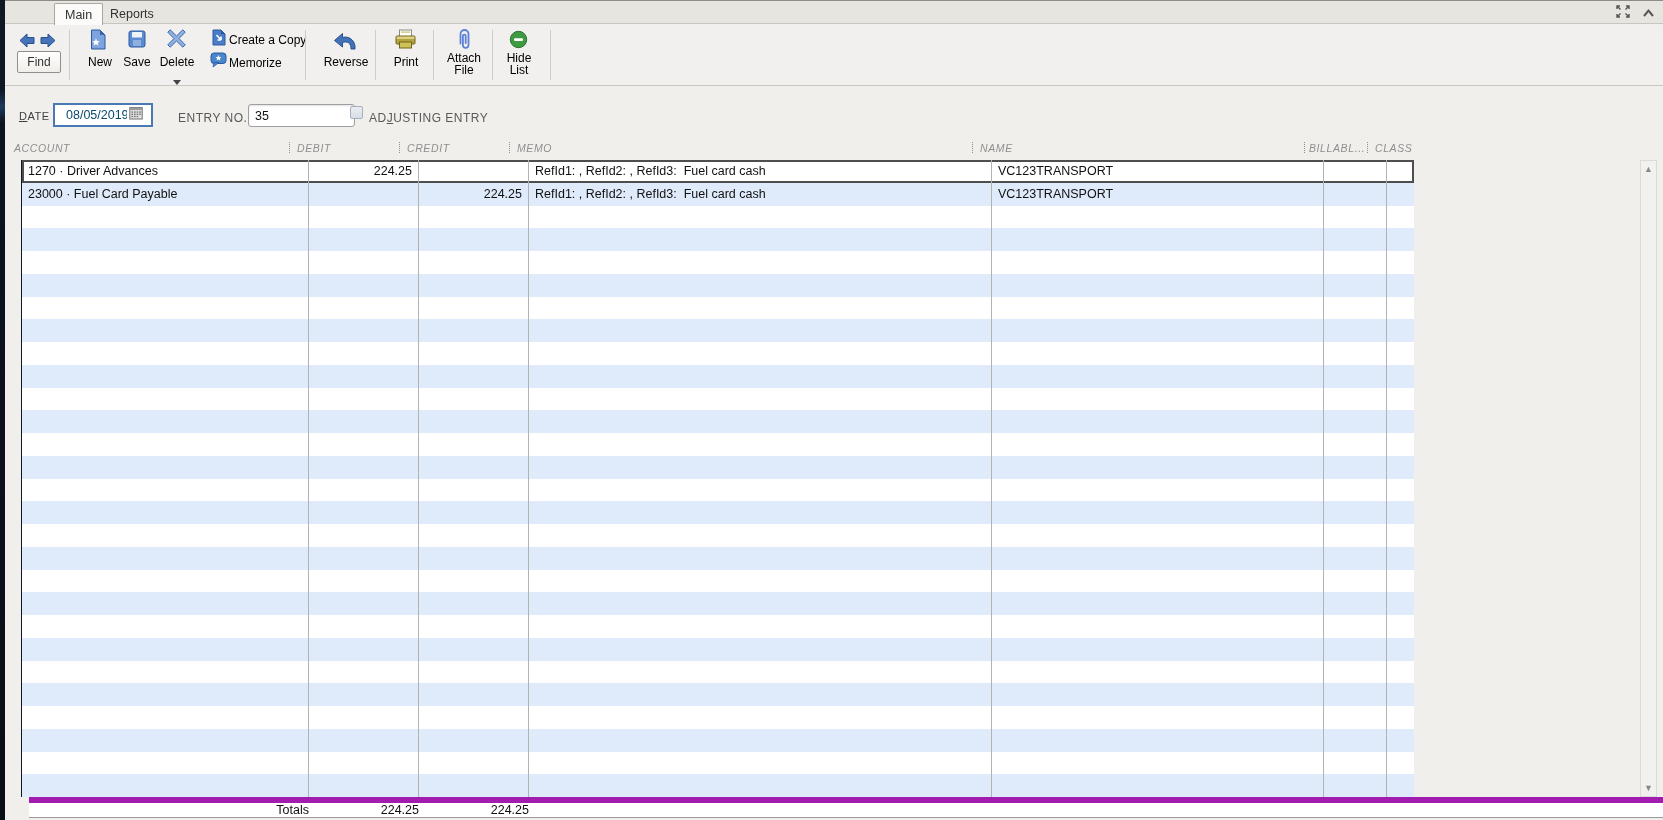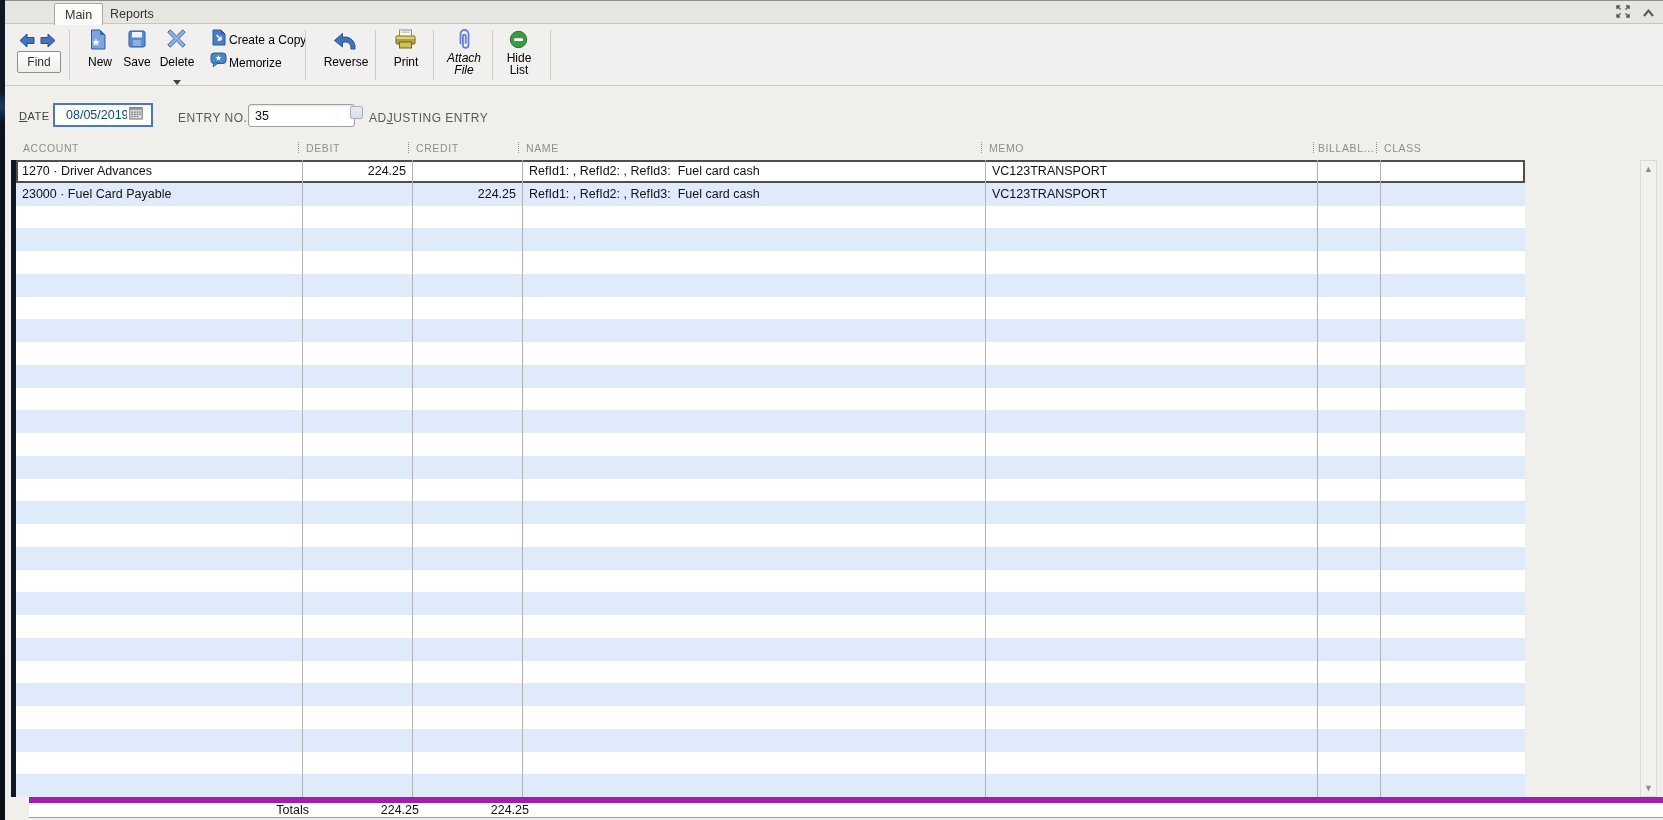--- a/index.html
+++ b/index.html
@@ -213,7 +213,7 @@
       <path d="M3.5 15.5 L3.5 6 a4 4 0 0 1 8 0 L11.5 17 a2.8 2.8 0 0 1 -5.6 0 L5.9 8 a1.4 1.4 0 0 1 2.8 0 L8.7 15" fill="none" stroke="#5c82d8" stroke-width="1.8" stroke-linecap="round"></path>
     </svg>
   </span>
-  <div class="tbtn-label" style="left:440px; top:28px; width:38px; line-height:11.5px;font-style:italic;">
+  <div class="tbtn-label" style="left:440px; top:28px; width:38px; line-height:11.5px;">
     <div>Attach</div>
     <div>File</div>
   </div>

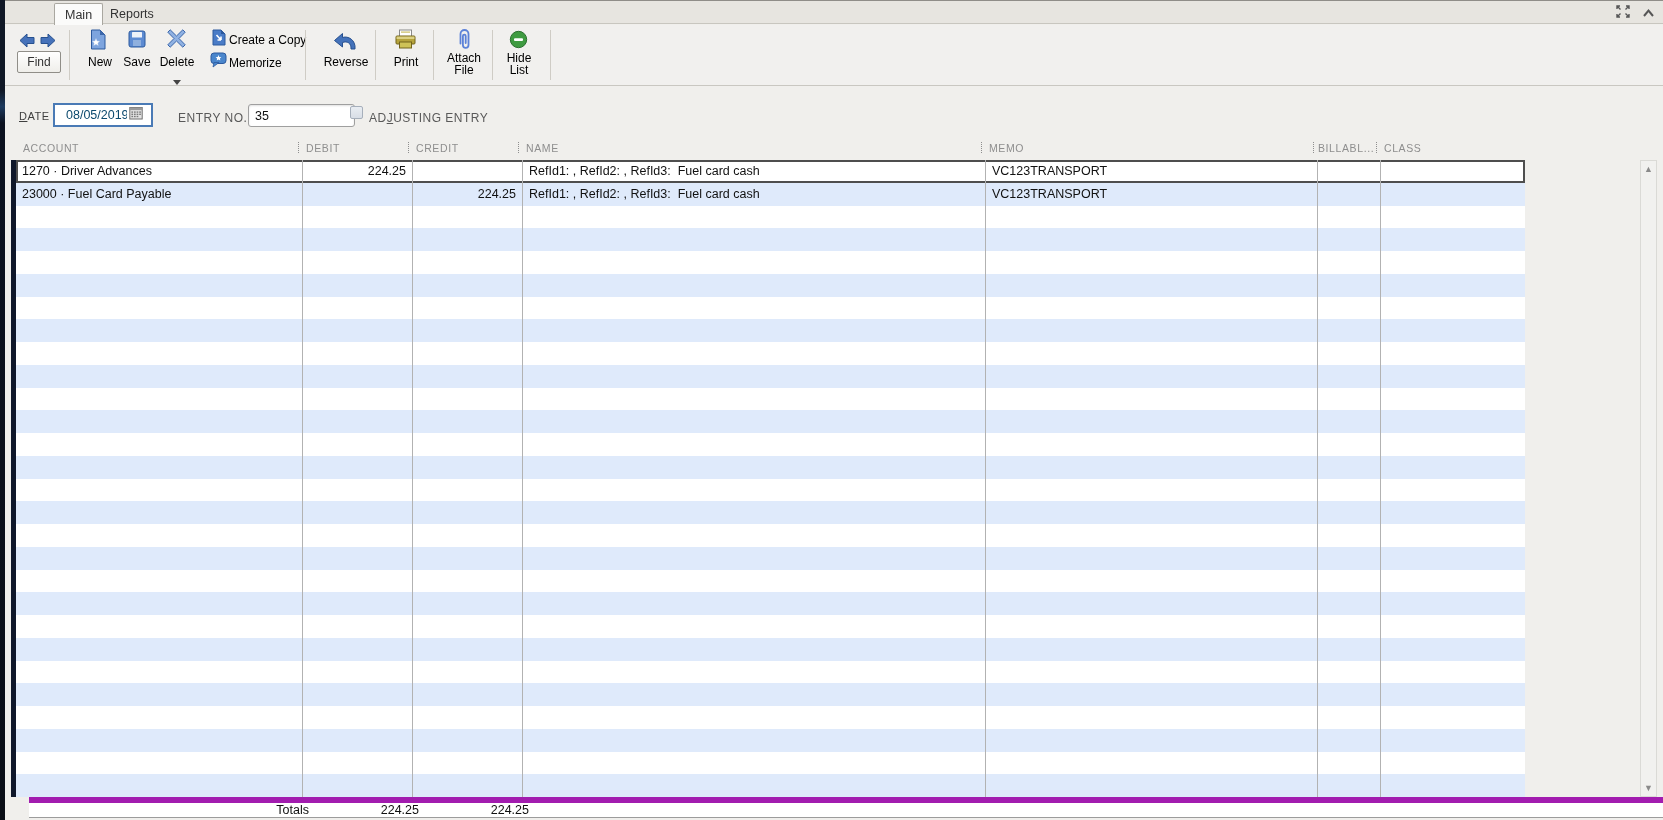--- a/index.html
+++ b/index.html
@@ -44,8 +44,8 @@
     border:1px solid #a6afbb; background:linear-gradient(#e9edf2,#d8dee6); border-radius:2px; }
 
   
-  .thead { position:absolute; left:11px; top:139px; width:1629px; height:18px;
-    display:grid; grid-template-columns:287px 110px 110px 463px 332px 63px 264px; }
+  .thead { position:absolute; left:2px; top:139px; width:1629px; height:18px;
+    display:grid; grid-template-columns:287px 110px 110px 463px 332px 63px 264px;font-style:italic; }
   .hcell { font-size:10.5px; letter-spacing:.6px; color:#8e8e8e; padding-left:8px;
     display:flex; align-items:center; position:relative; }
   .hcell:first-child { padding-left:12px; }

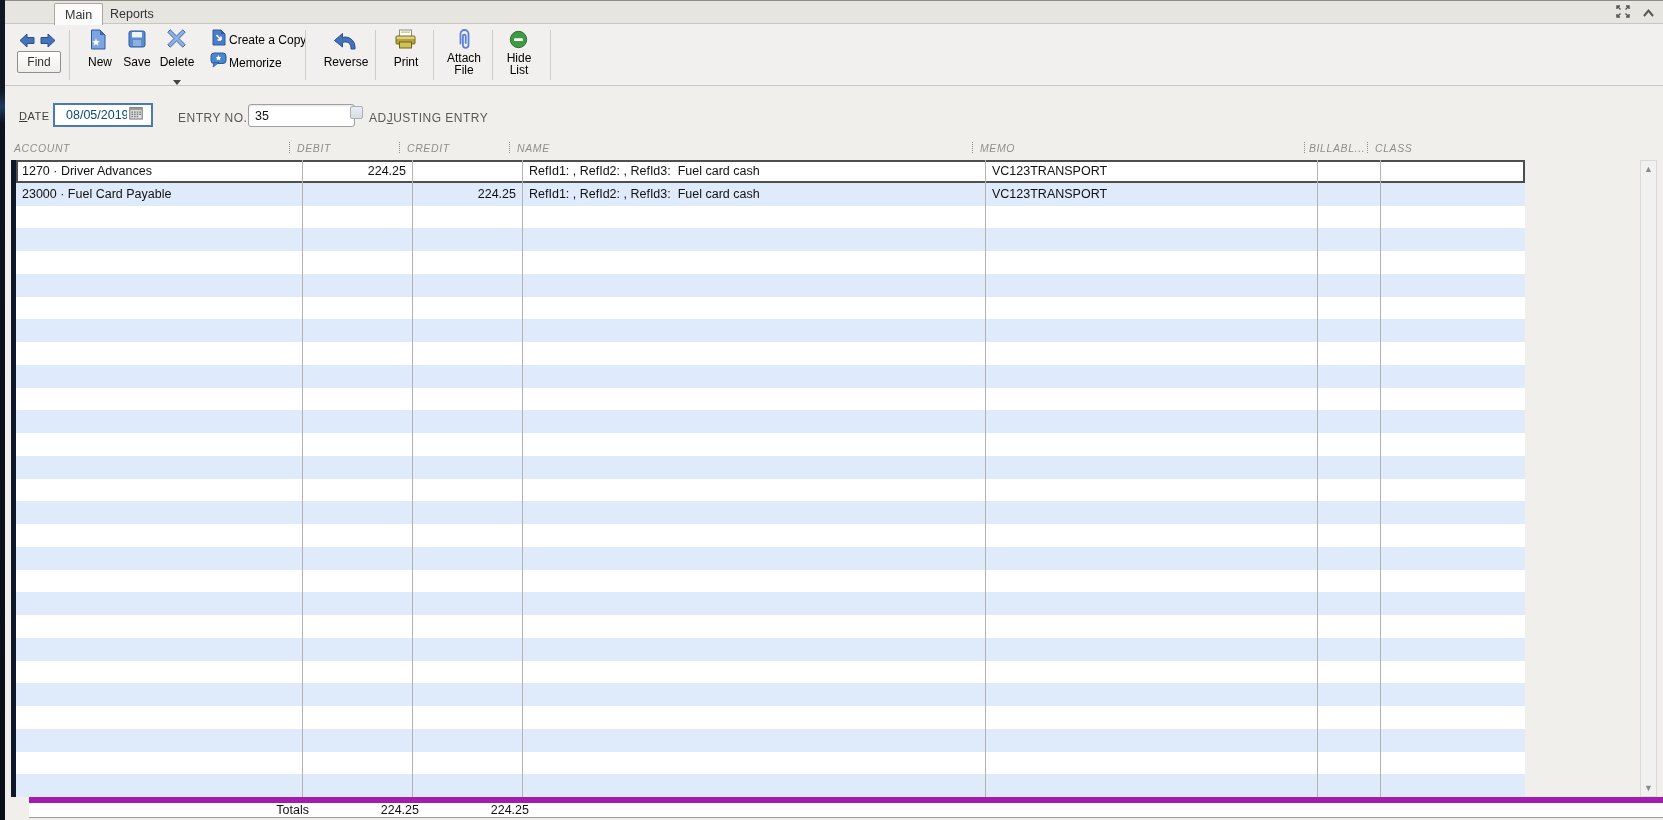--- a/index.html
+++ b/index.html
@@ -275,8 +275,8 @@
   <div class="hcell">ACCOUNT</div>
   <div class="hcell">DEBIT</div>
   <div class="hcell">CREDIT</div>
+  <div class="hcell">MEMO</div>
   <div class="hcell">NAME</div>
-  <div class="hcell">MEMO</div>
   <div class="hcell" style="padding-left:5px;">BILLABL...</div>
   <div class="hcell">CLASS</div>
 </div>

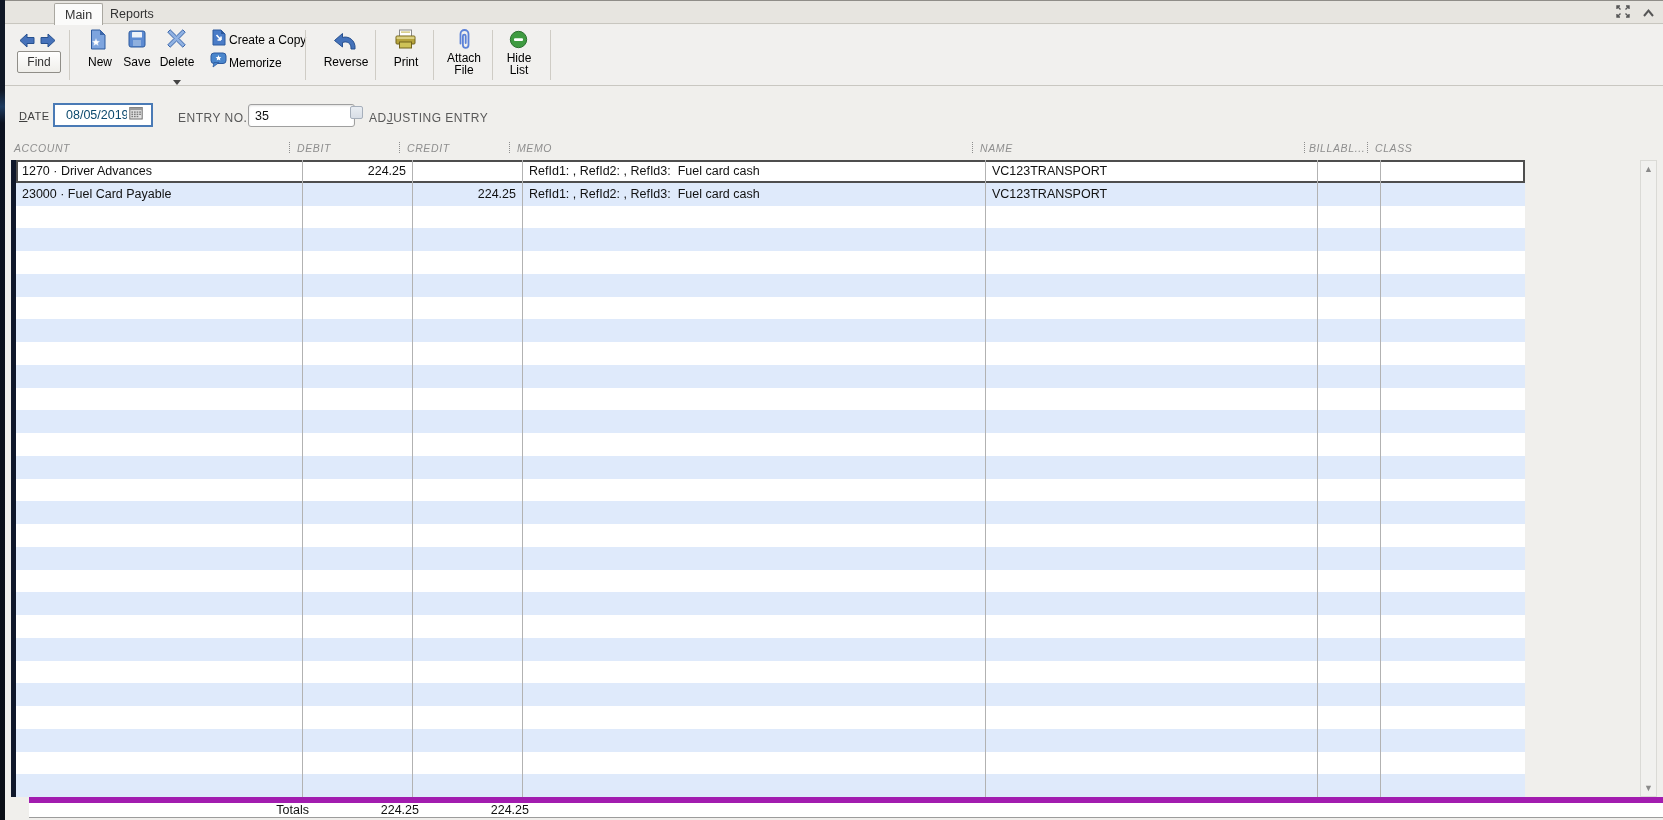--- a/index.html
+++ b/index.html
@@ -52,8 +52,8 @@
   .hcell + .hcell::before { content:""; position:absolute; left:0; top:3px; height:11px;
     border-left:1px dotted #8e8e8e; }
 
-  .tbody { position:absolute; left:11px; top:160px; width:1514px; height:637px;
-    border-left:5px solid #0f172a; }
+  .tbody { position:absolute; left:21px; top:160px; width:1393px; height:637px;
+    border-left:1px solid #0f172a; }
   .trow { display:grid; grid-template-columns:287px 110px 110px 463px 332px 63px 264px;
     height:22.75px; background:#ffffff; }
   .trow.alt { background:#dfeafb; }

